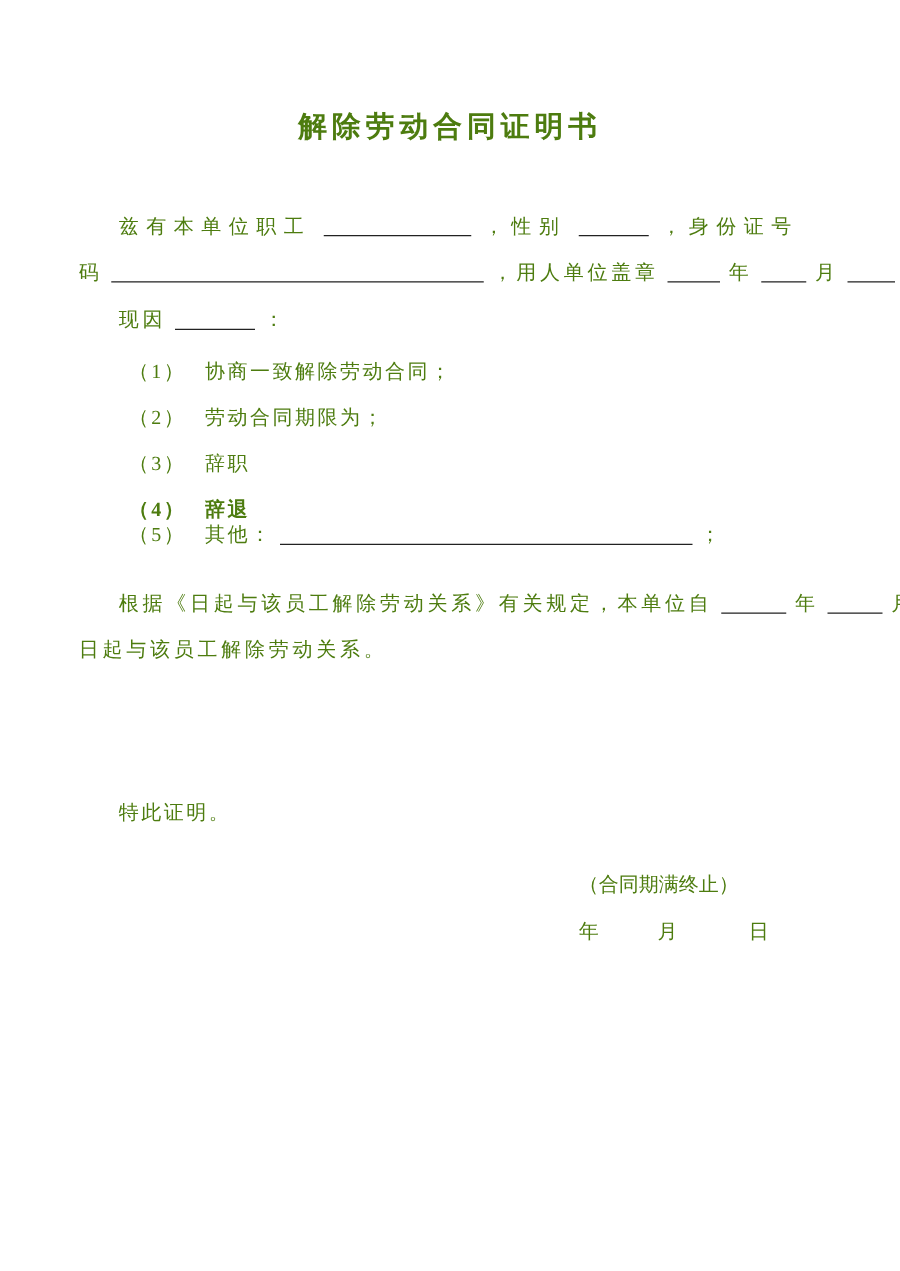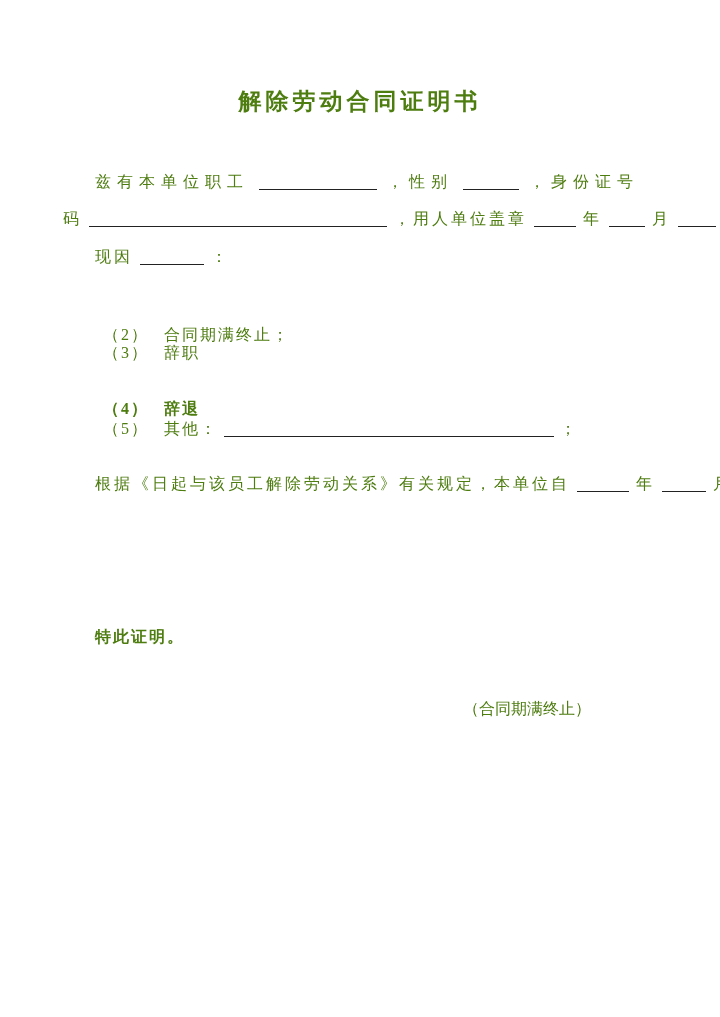--- a/index.html
+++ b/index.html
@@ -83,6 +83,10 @@
     <span>：</span>
   </div>
 
+  <div class="line tight" style="left:103px;top:288px;">
+    <span class="num">（1）</span>
+    <span>协商一致解除劳动合同；</span>
+  </div>
 
   <div class="line tight" style="left:103px;top:325px;">
     <span class="num">（2）</span>

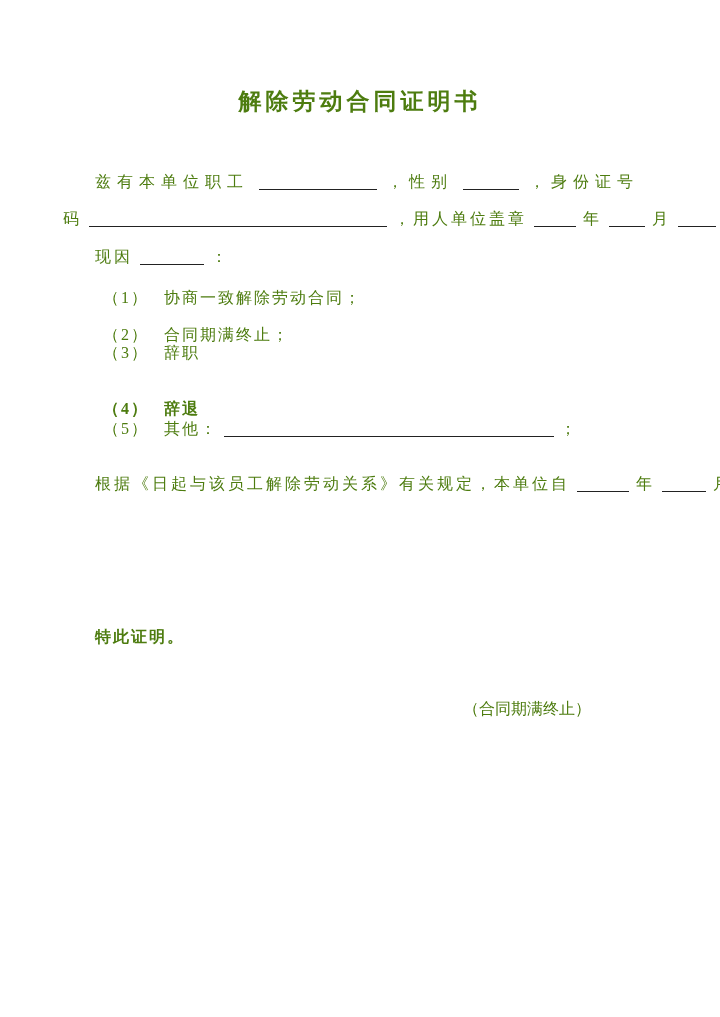--- a/index.html
+++ b/index.html
@@ -90,7 +90,7 @@
 
   <div class="line tight" style="left:103px;top:325px;">
     <span class="num">（2）</span>
-    <span>合同期满终止；</span>
+    <span>劳动合同期限为；</span>
   </div>
 
   <div class="line tight" style="left:103px;top:343px;">

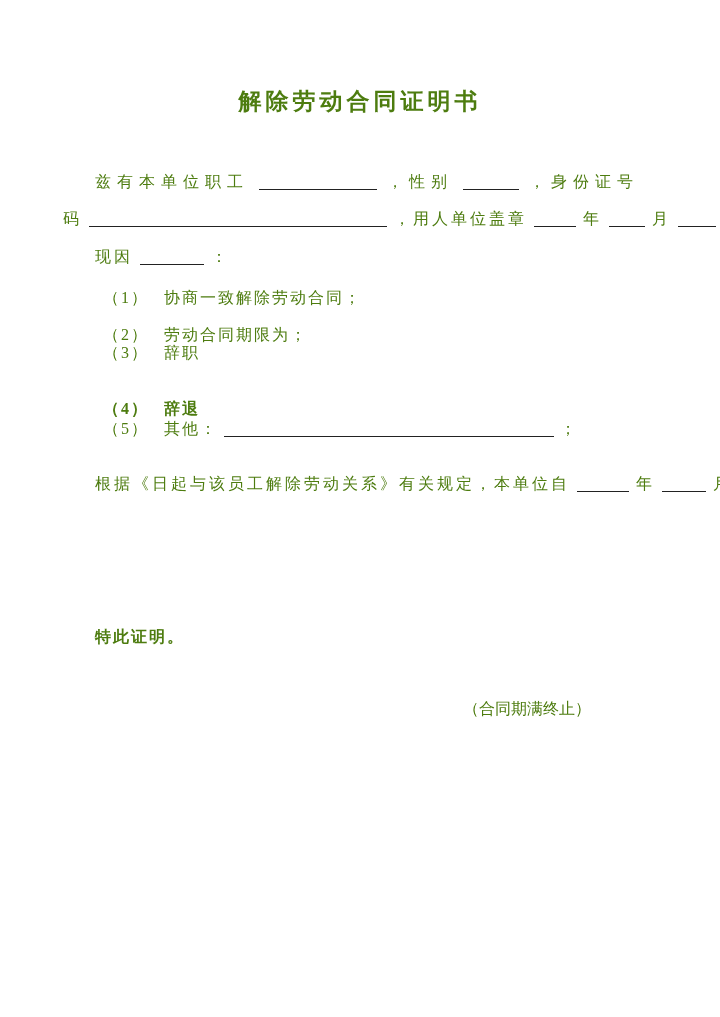--- a/index.html
+++ b/index.html
@@ -93,7 +93,7 @@
     <span>劳动合同期限为；</span>
   </div>
 
-  <div class="line tight" style="left:103px;top:343px;">
+  <div class="line tight" style="left:103px;top:362px;">
     <span class="num">（3）</span>
     <span>辞职</span>
   </div>

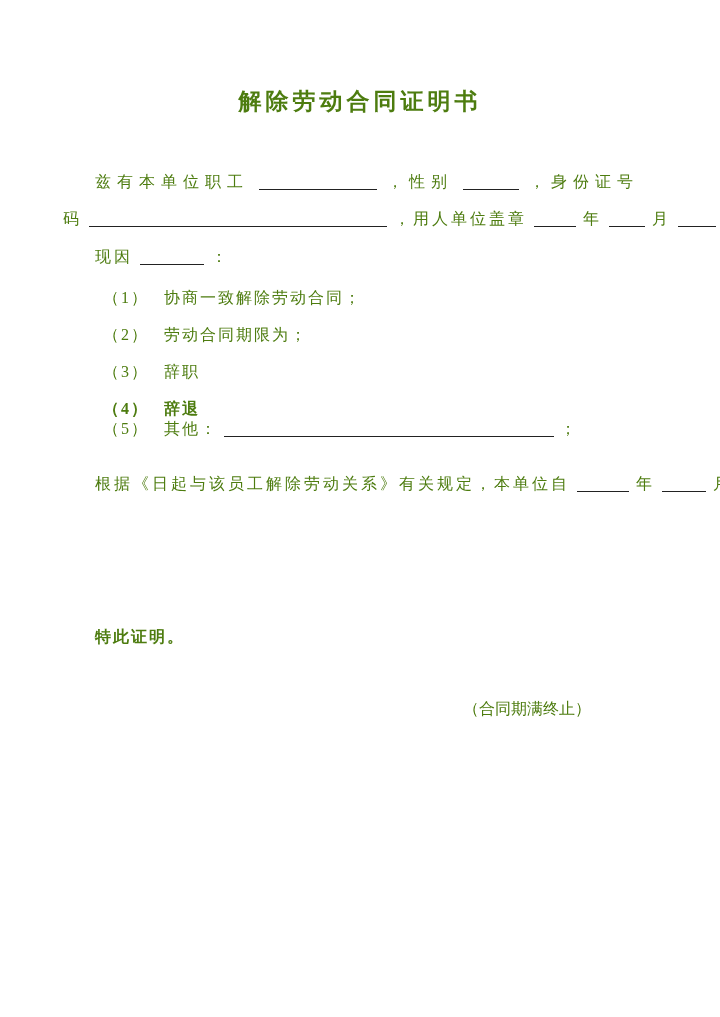--- a/index.html
+++ b/index.html
@@ -118,6 +118,7 @@
     <span>月</span>
   </div>
 
+  <div class="line" style="left:63px;top:511px;">日起与该员工解除劳动关系。</div>
 
   <div class="line tight" style="left:95px;top:627px;font-weight:bold;">特此证明。</div>
 

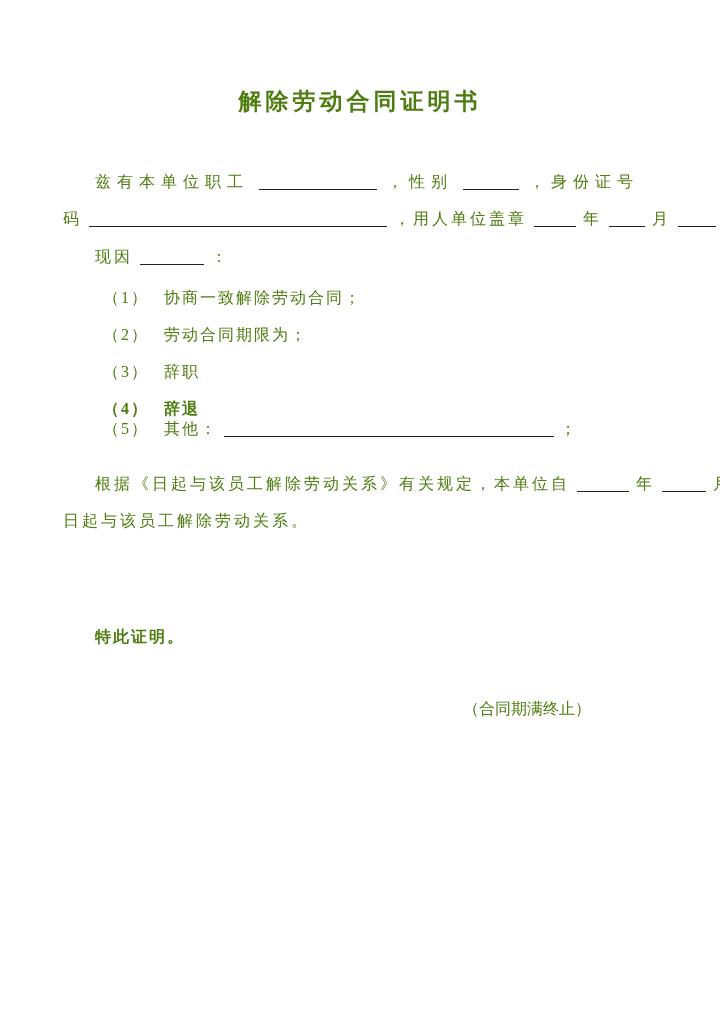--- a/index.html
+++ b/index.html
@@ -120,7 +120,7 @@
 
   <div class="line" style="left:63px;top:511px;">日起与该员工解除劳动关系。</div>
 
-  <div class="line tight" style="left:95px;top:627px;font-weight:bold;">特此证明。</div>
+  <div class="line tight" style="left:95px;top:641px;">特此证明。</div>
 
   <div class="line tight" style="left:463px;top:699px;letter-spacing:0;">（合同期满终止）</div>
 

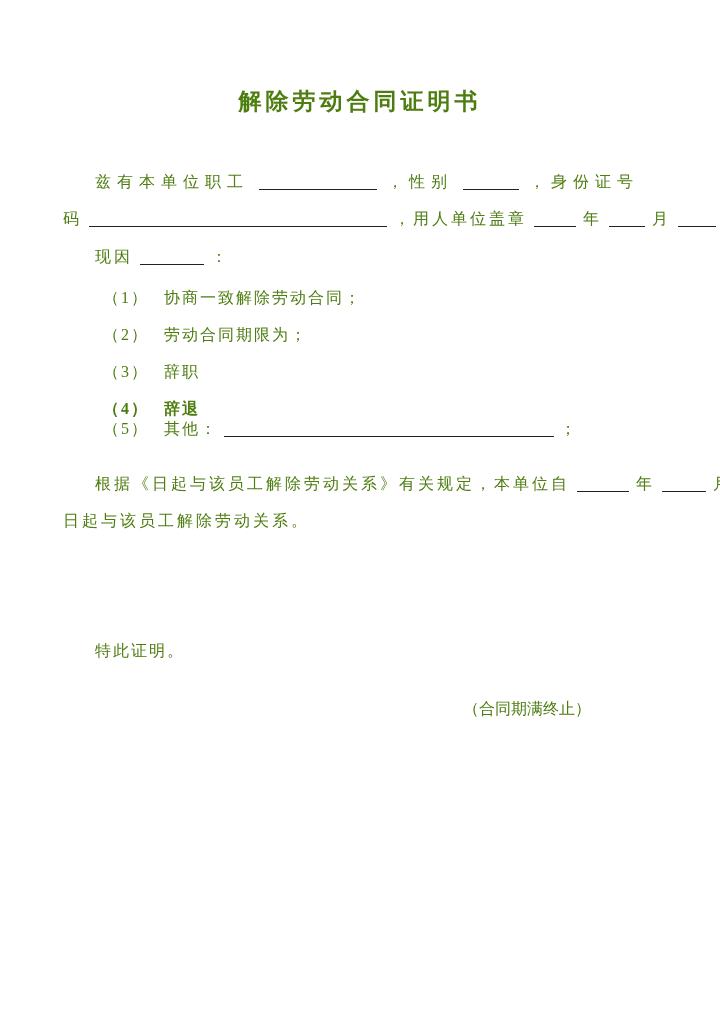--- a/index.html
+++ b/index.html
@@ -124,6 +124,13 @@
 
   <div class="line tight" style="left:463px;top:699px;letter-spacing:0;">（合同期满终止）</div>
 
+  <div class="line" style="left:463px;top:736px;letter-spacing:0;">
+    <span>年</span>
+    <span class="gap38"></span>
+    <span>月</span>
+    <span class="gap48"></span>
+    <span>日</span>
+  </div>
 
 </div>
 

